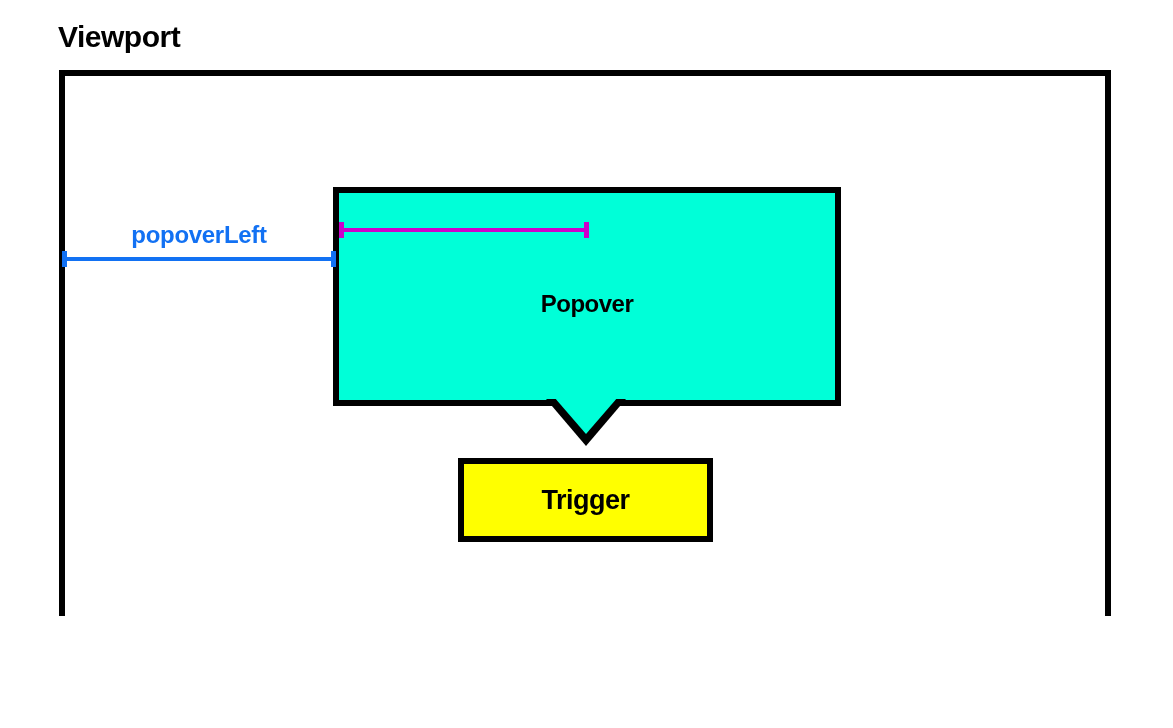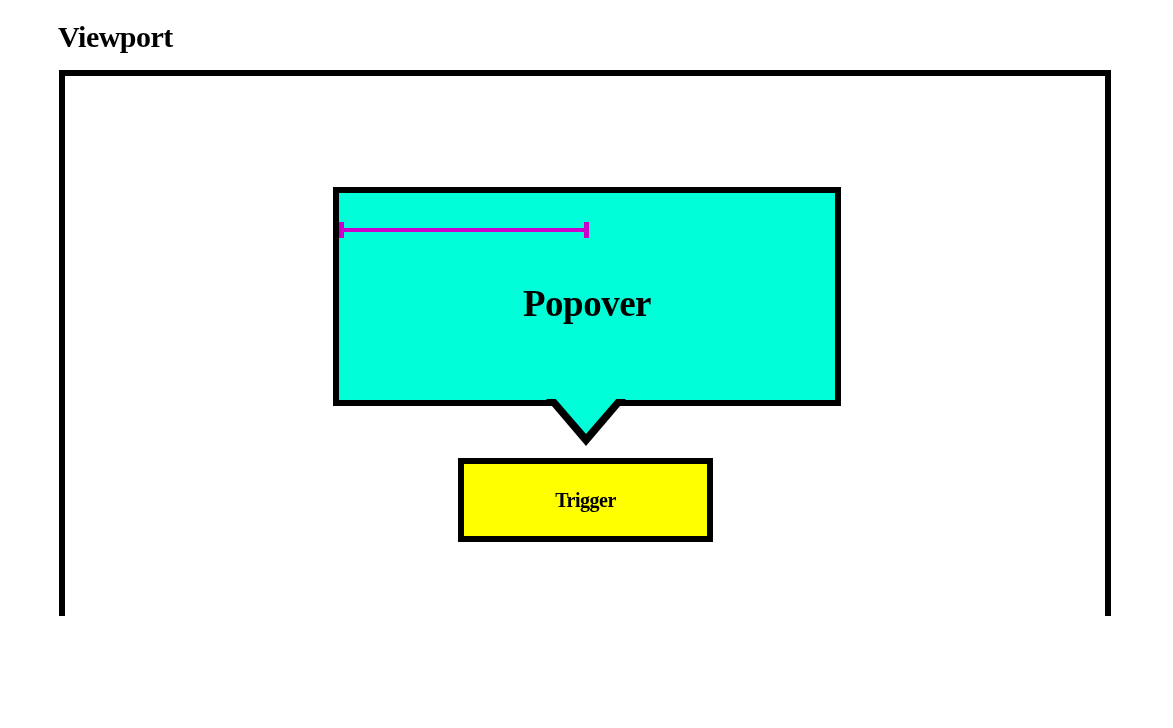--- a/index.html
+++ b/index.html
@@ -14,7 +14,6 @@
     height: 616px;
     background: var(--background, #ffffff);
     overflow: hidden;
-    font-family: Liberation Serif, serif;
   }
   .viewport-title {
     position: absolute;

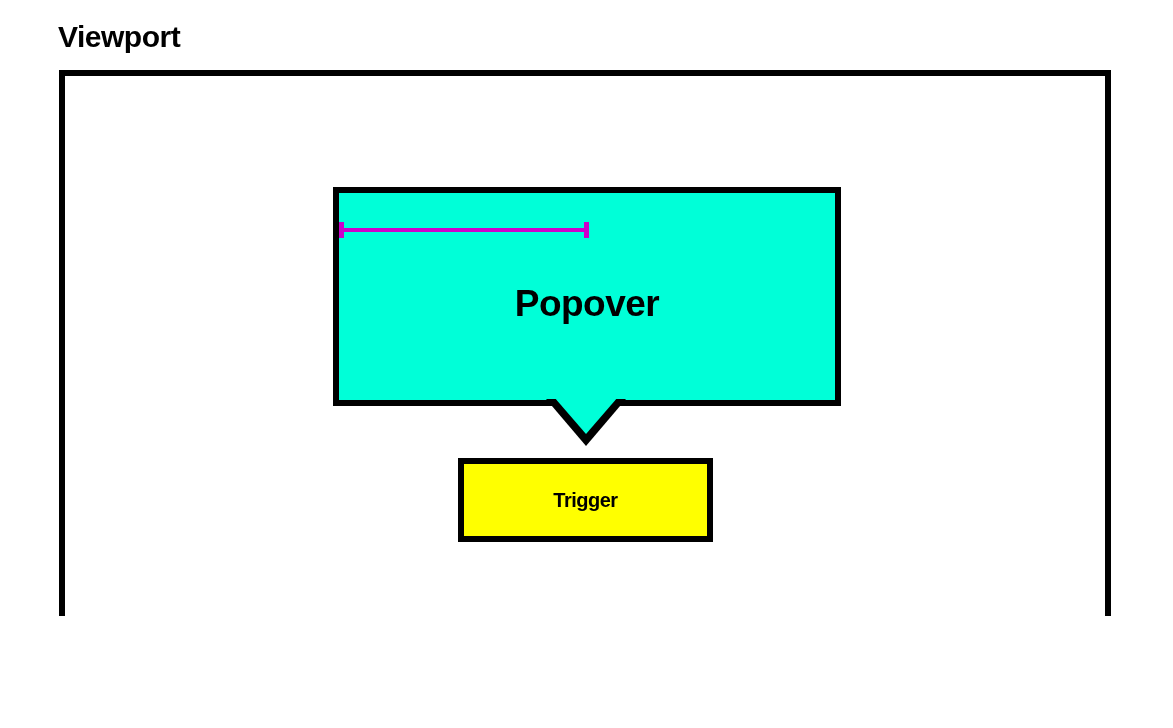--- a/index.html
+++ b/index.html
@@ -146,6 +146,10 @@
     <span class="trigger-text">Trigger</span>
   </div>
 
+  <div class="measure measure-popover-left">
+    <div class="measure-label">popoverLeft</div>
+    <div class="measure-line"></div>
+  </div>
 
   <div class="measure measure-popover-width">
     <div class="measure-line"></div>

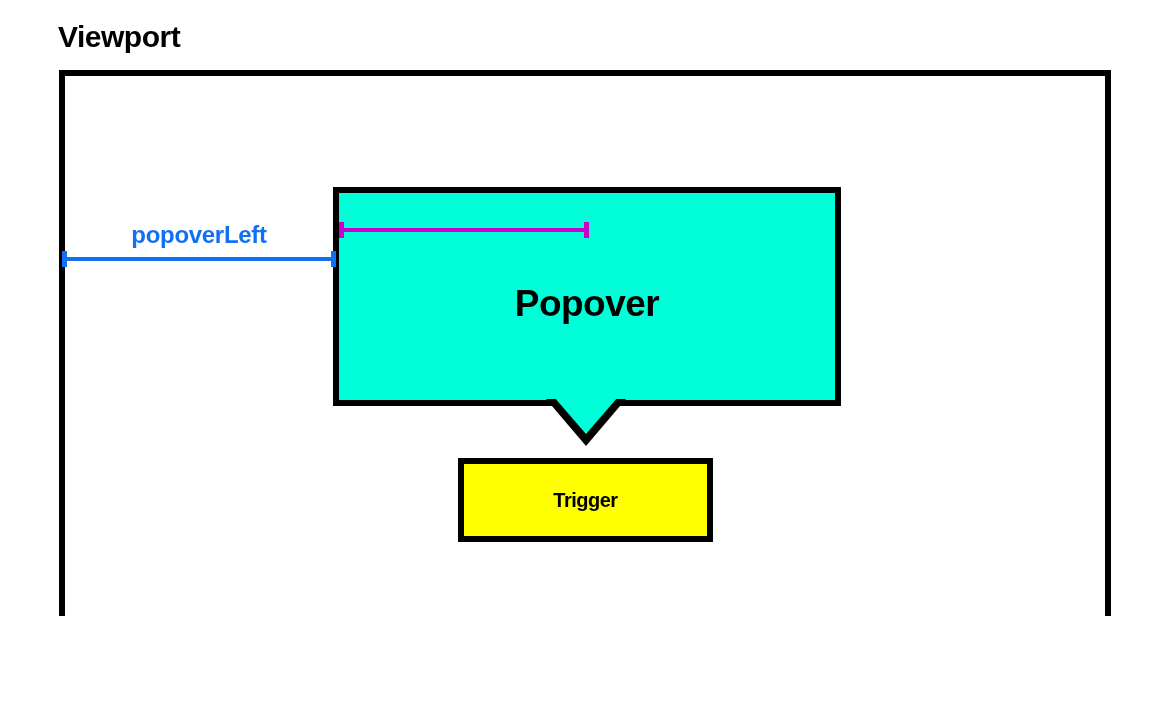--- a/index.html
+++ b/index.html
@@ -49,7 +49,7 @@
     justify-content: center;
   }
   .popover-text {
-    font-size: 37px;
+    font-size: 24px;
     font-weight: 700;
     color: var(--text, #000);
     letter-spacing: -0.5px;

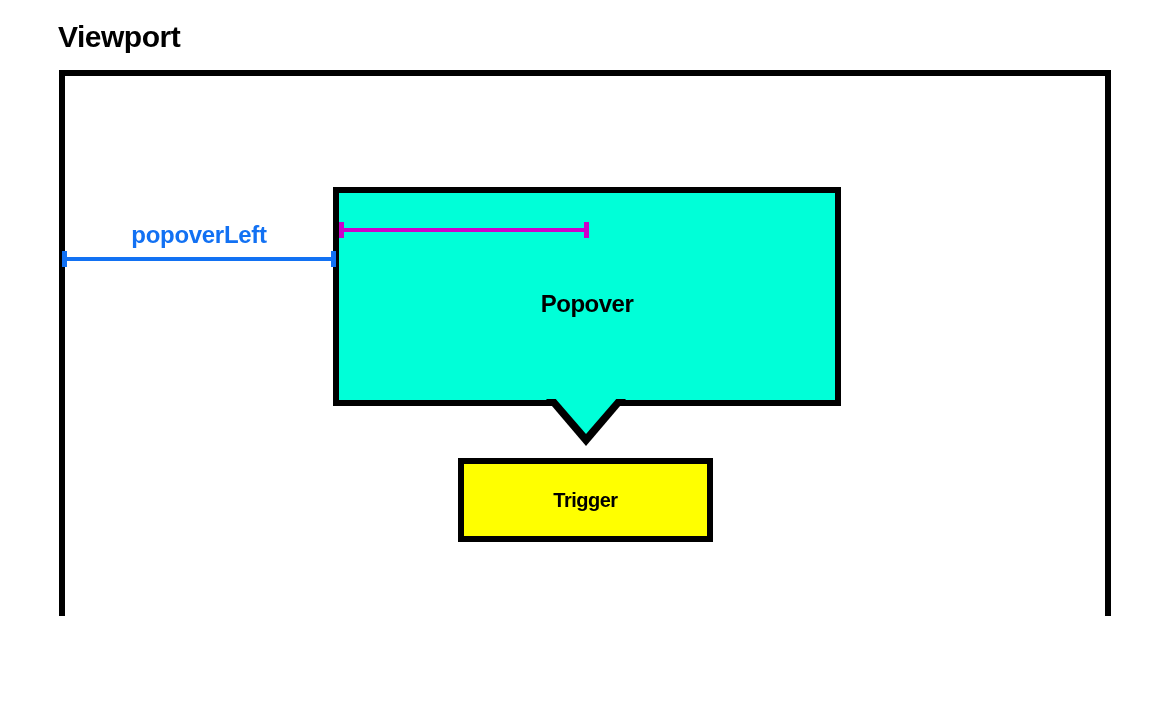--- a/index.html
+++ b/index.html
@@ -78,7 +78,7 @@
     justify-content: center;
   }
   .trigger-text {
-    font-size: 20px;
+    font-size: 27px;
     font-weight: 700;
     color: var(--text, #000);
     letter-spacing: -0.5px;

